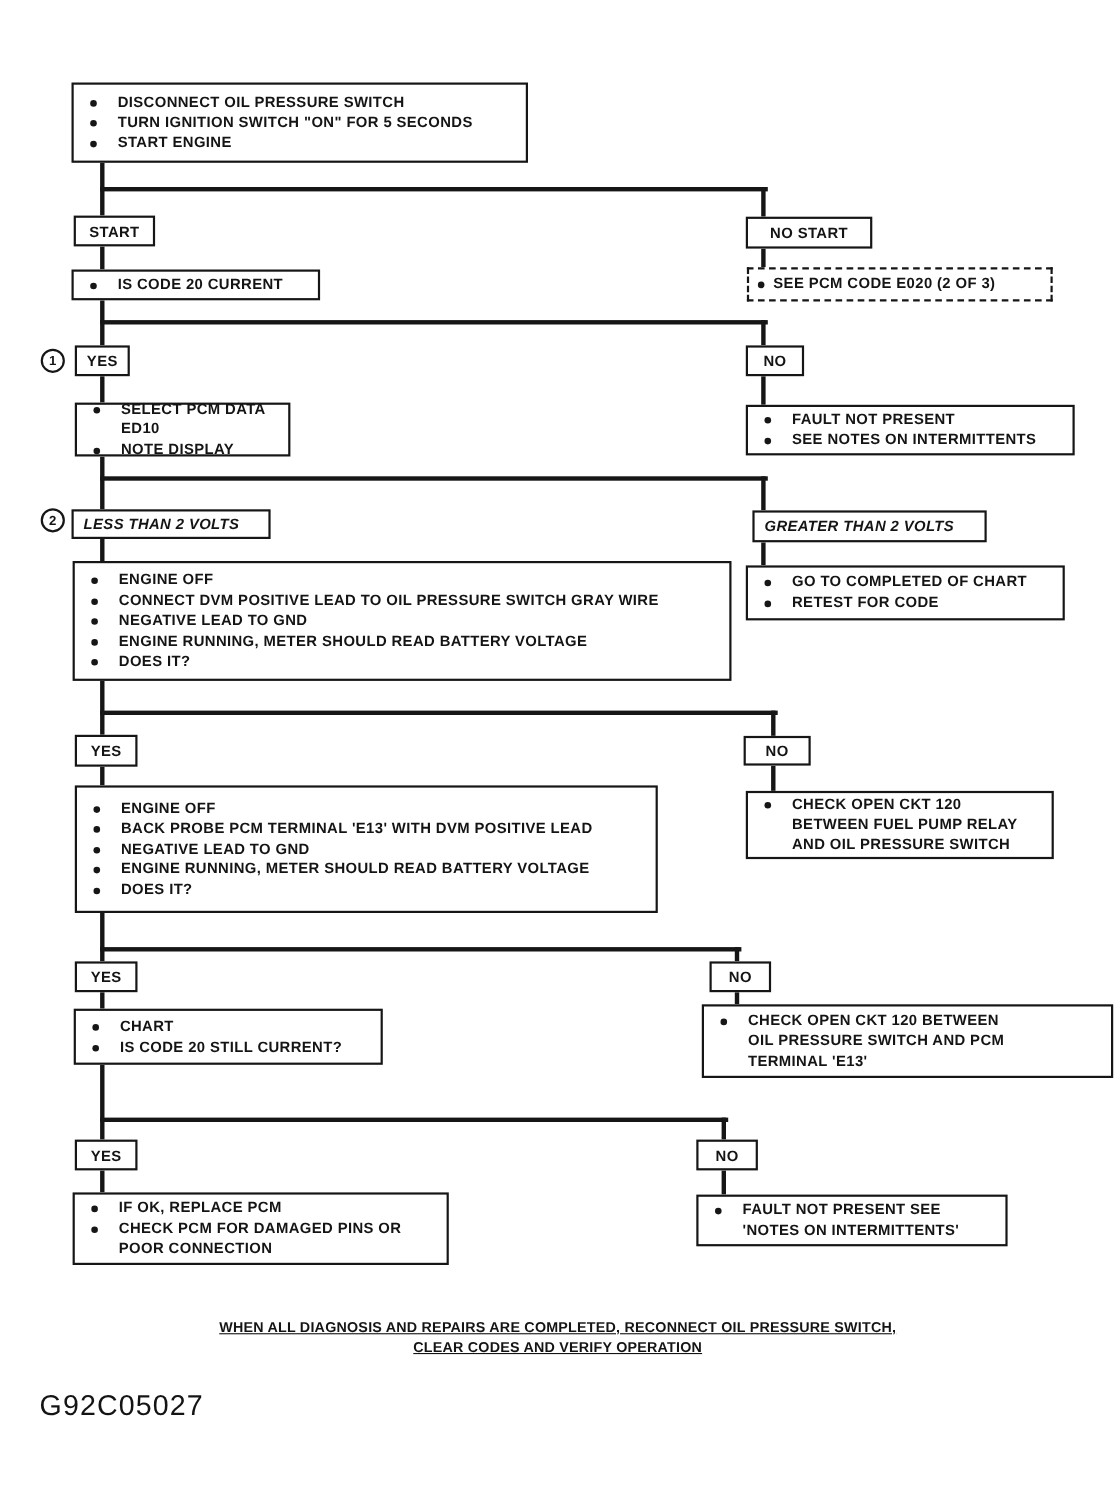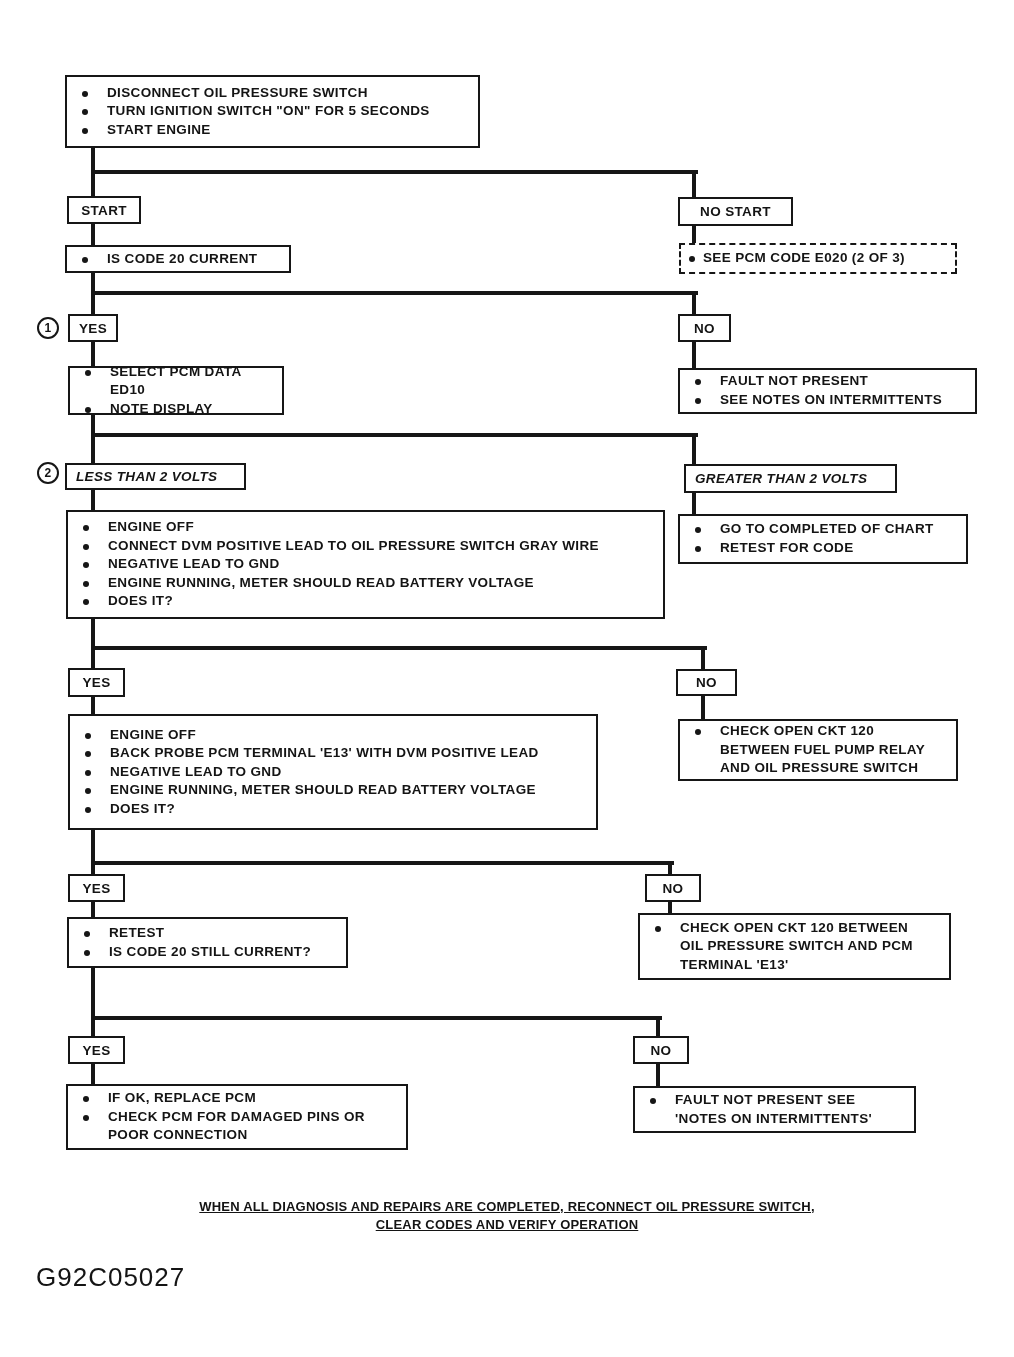--- a/index.html
+++ b/index.html
@@ -105,7 +105,7 @@
   <div class="box lbl" style="left:68px;top:314px;width:50px;height:28px;">YES</div>
   <div class="box lbl" style="left:678px;top:314px;width:53px;height:28px;">NO</div>
 
-  <div class="box" style="left:68px;top:366px;width:216px;height:49px;">
+  <div class="box" style="left:68px;top:366px;width:196px;height:49px;">
     <div class="blist">
       <div class="brow">
         <span class="bdot"></span>

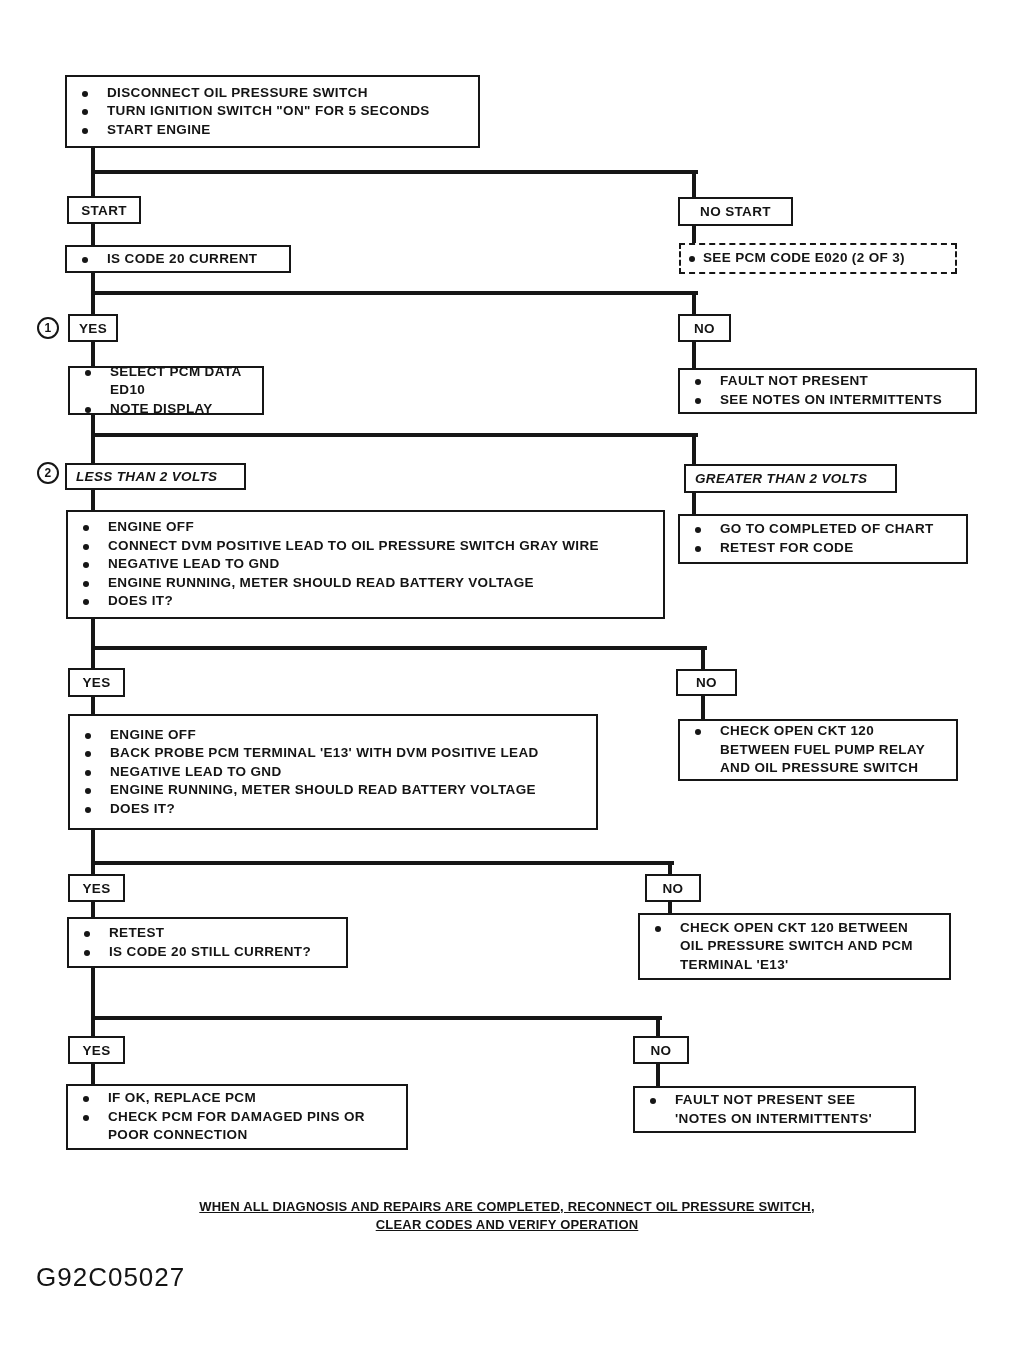--- a/index.html
+++ b/index.html
@@ -219,7 +219,7 @@
     <div class="blist">
       <div class="brow">
         <span class="bdot"></span>
-        <span class="btxt">RETEST</span>
+        <span class="btxt">CHART</span>
       </div>
       <div class="brow">
         <span class="bdot"></span>

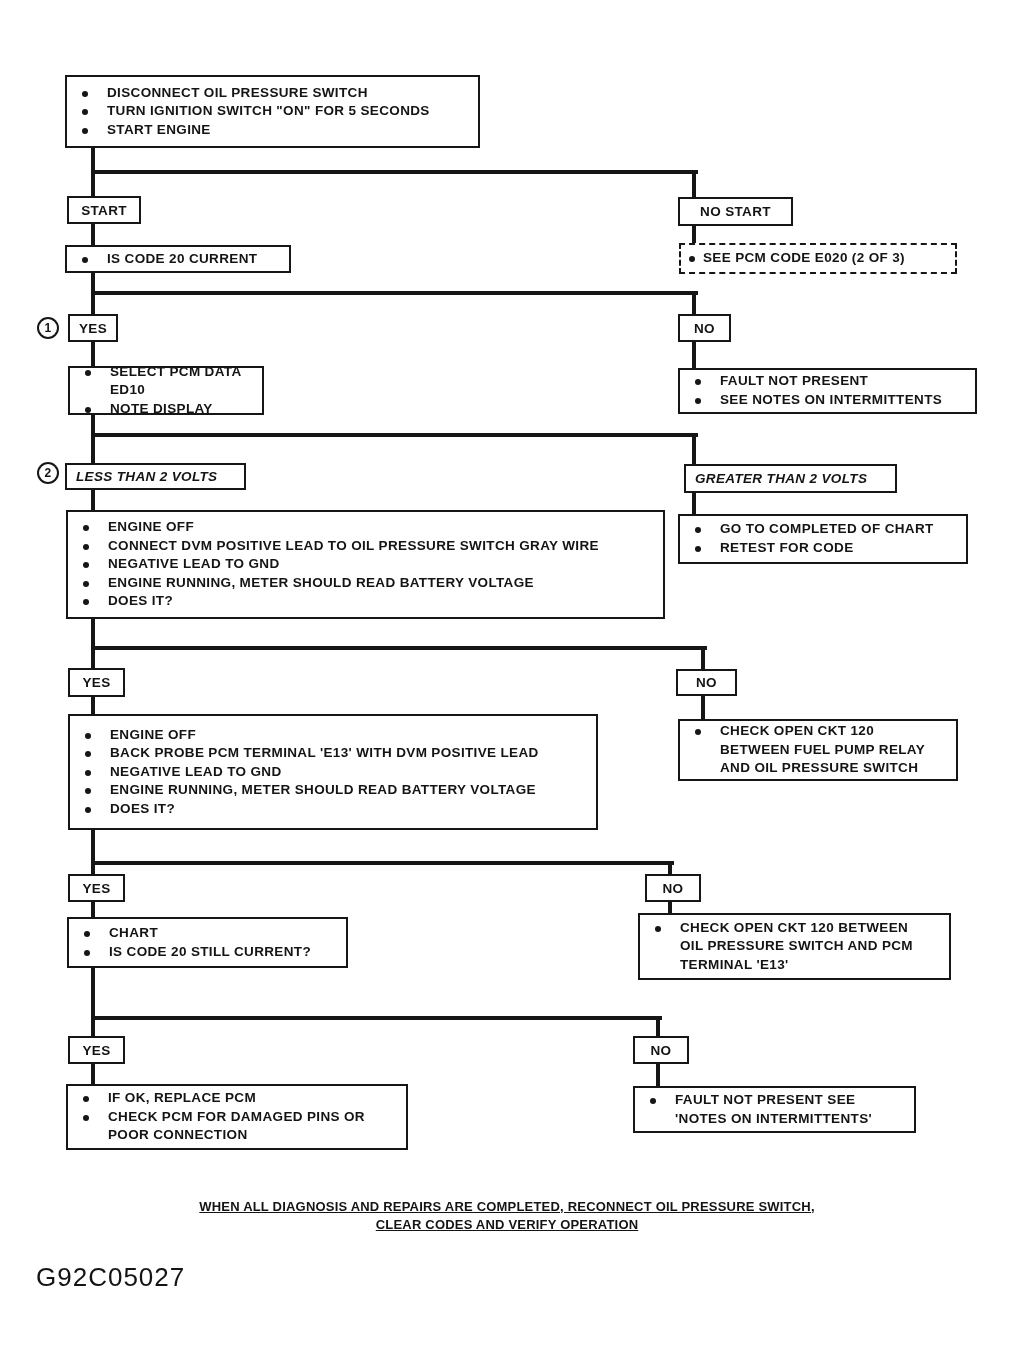--- a/index.html
+++ b/index.html
@@ -228,7 +228,7 @@
     </div>
   </div>
 
-  <div class="box" style="left:638px;top:913px;width:313px;height:67px;">
+  <div class="box" style="left:638px;top:913px;width:374px;height:67px;">
     <div class="blist">
       <div class="brow">
         <span class="bdot"></span>

